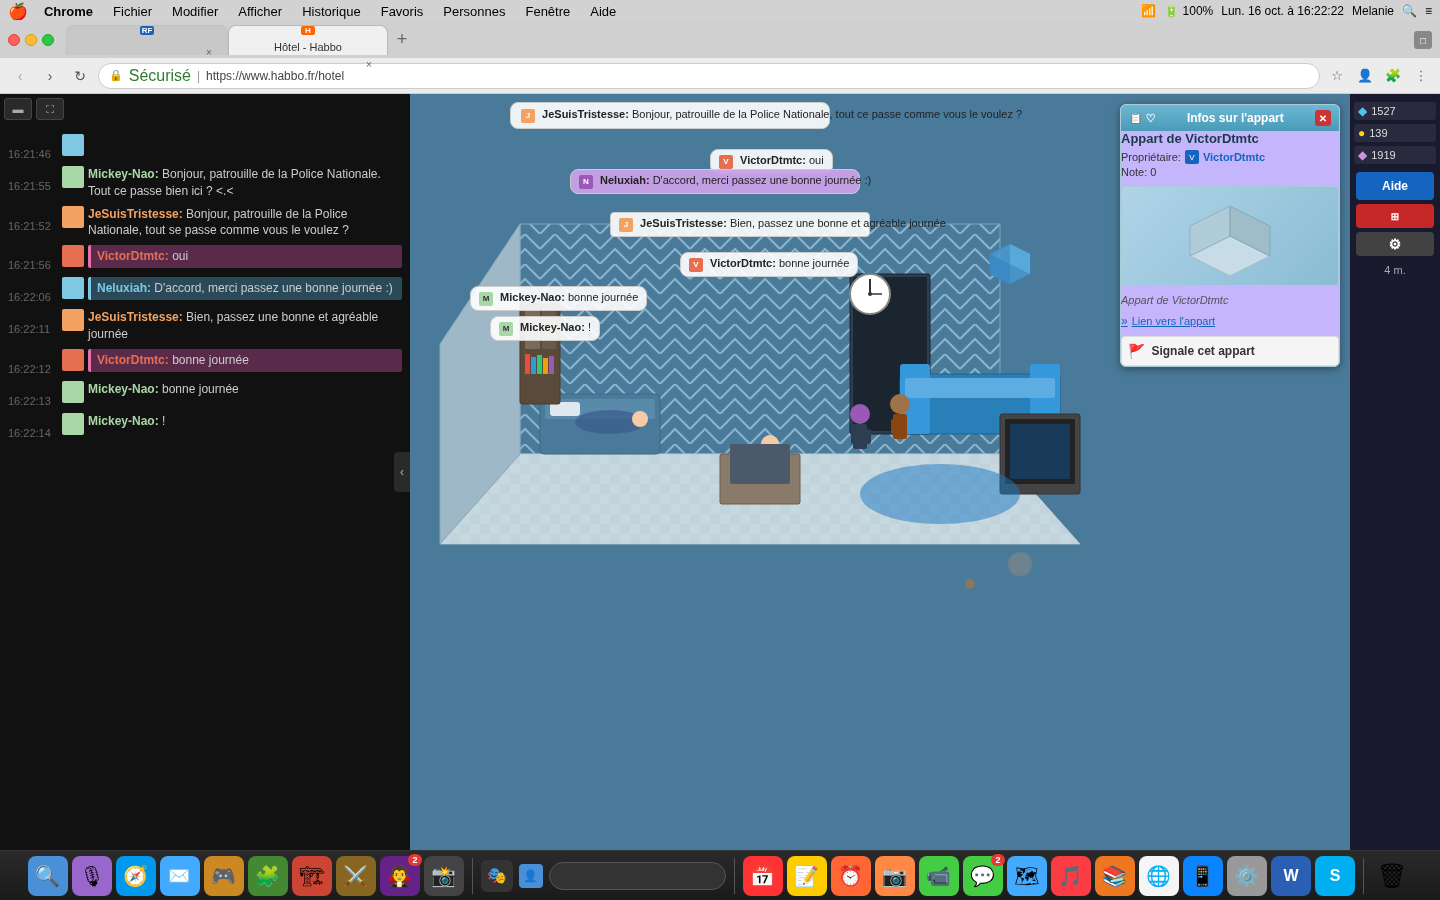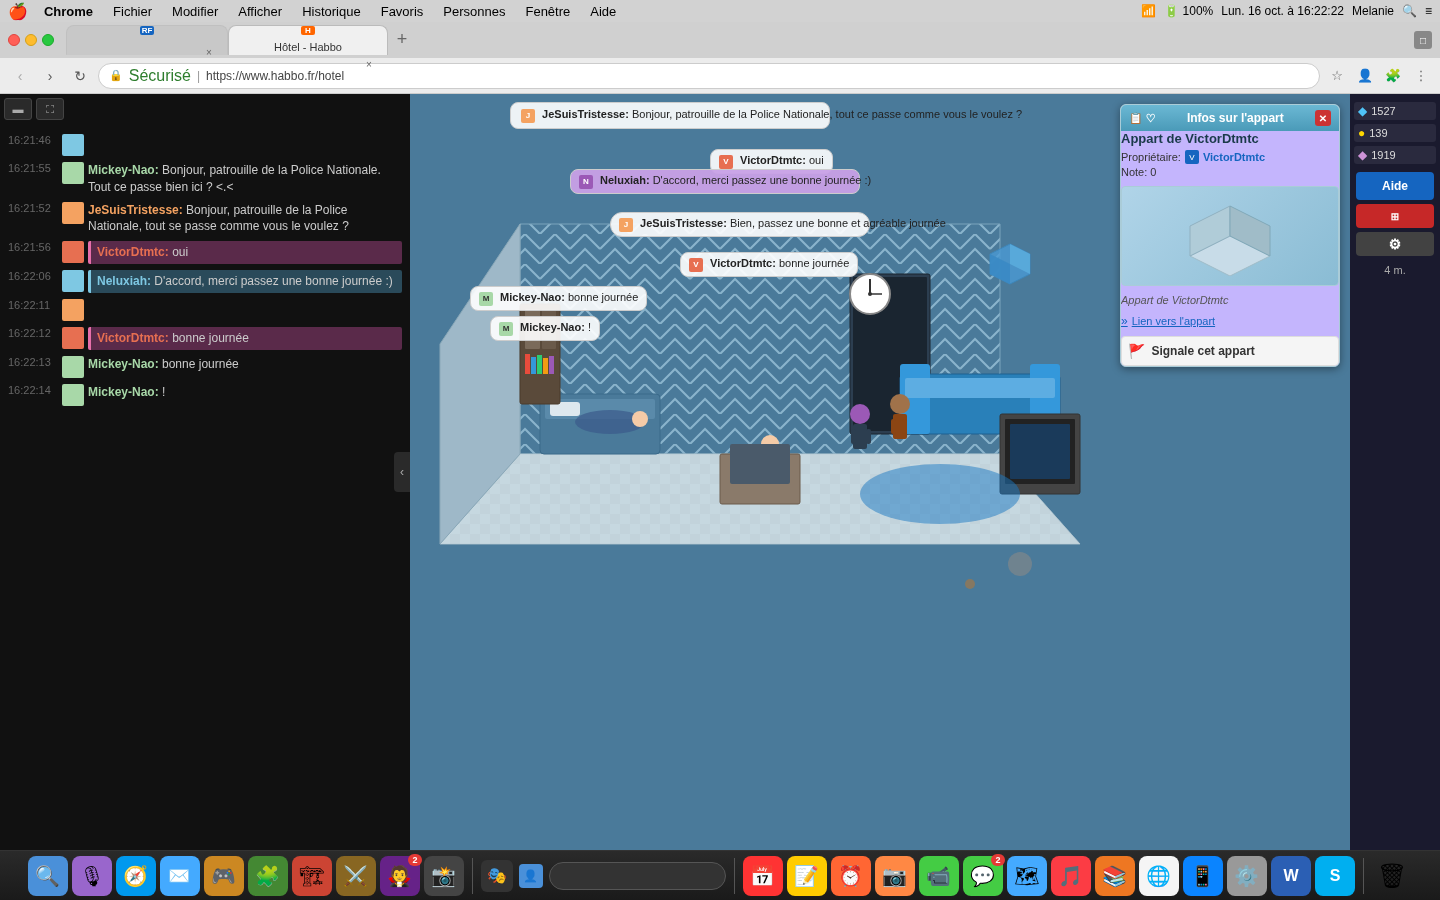--- a/index.html
+++ b/index.html
@@ -204,6 +204,7 @@
       font-size: 11px;
       min-width: 50px;
       flex-shrink: 0;
+      margin-top: 14px;
     }
     .chat-avatar {
       width: 22px;

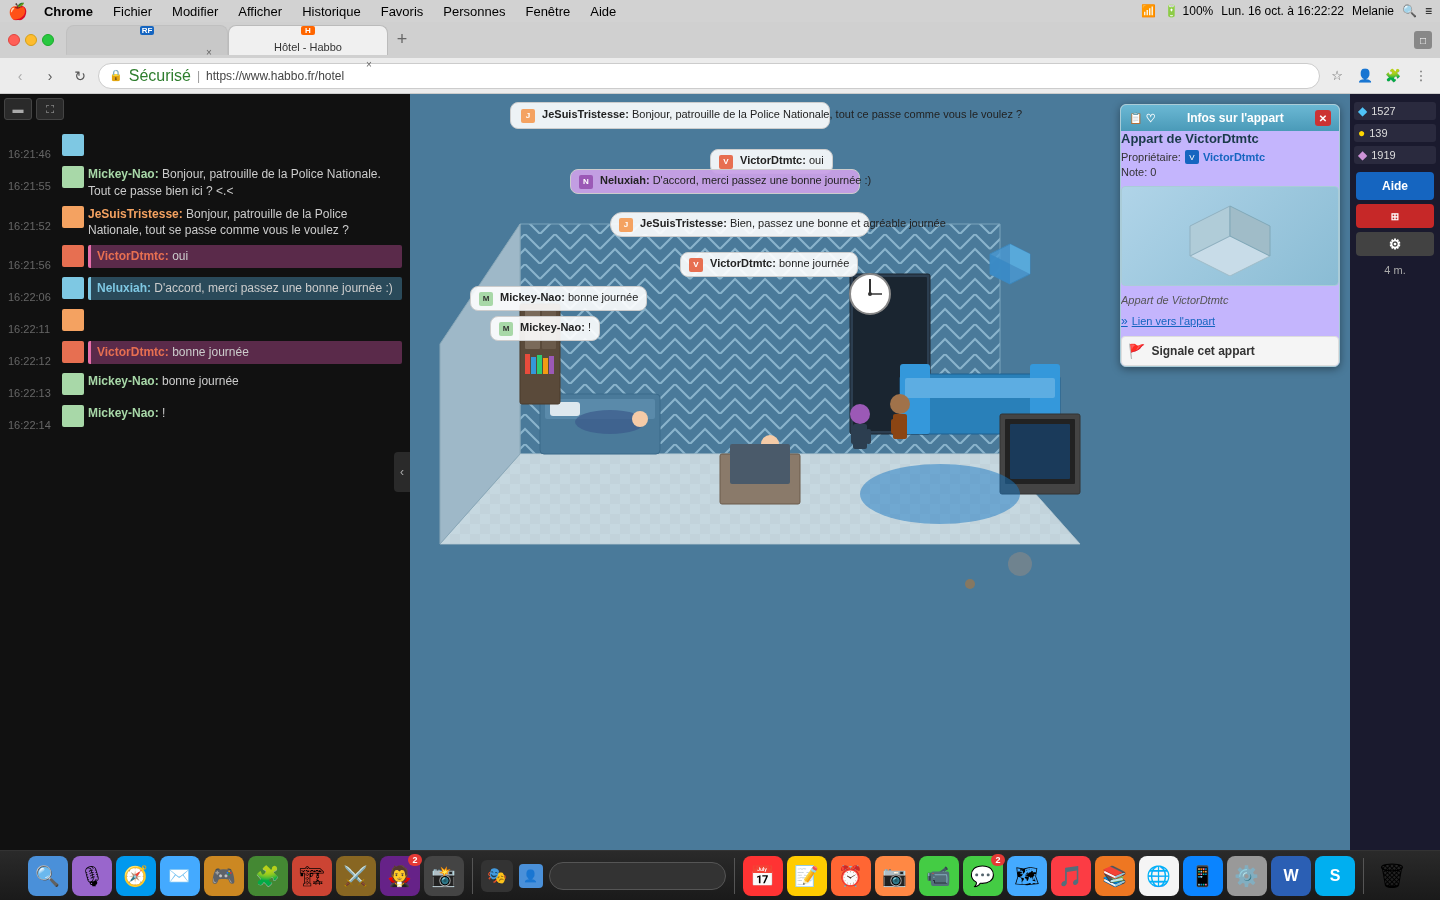--- a/index.html
+++ b/index.html
@@ -662,7 +662,7 @@
       <strong>Neluxiah:</strong> D'accord, merci passez une bonne journée :)
     </div>
 
-    <div class="game-bubble" style="top:118px; left:200px; max-width:260px; background:rgba(255,255,255,0.9); border-radius:12px; padding:4px 8px; font-size:11px; z-index:30;">
+    <div class="game-bubble" style="top:118px; left:200px; max-width:260px; background:rgba(255,255,255,0.9); border-radius:4px; padding:4px 8px; font-size:11px; z-index:30;">
       <span style="display:inline-flex;align-items:center;justify-content:center;width:14px;height:14px;border-radius:2px;background:#f4a261;color:white;font-size:8px;font-weight:bold;margin-right:4px;">J</span>
       <strong>JeSuisTristesse:</strong> Bien, passez une bonne et agréable journée
     </div>

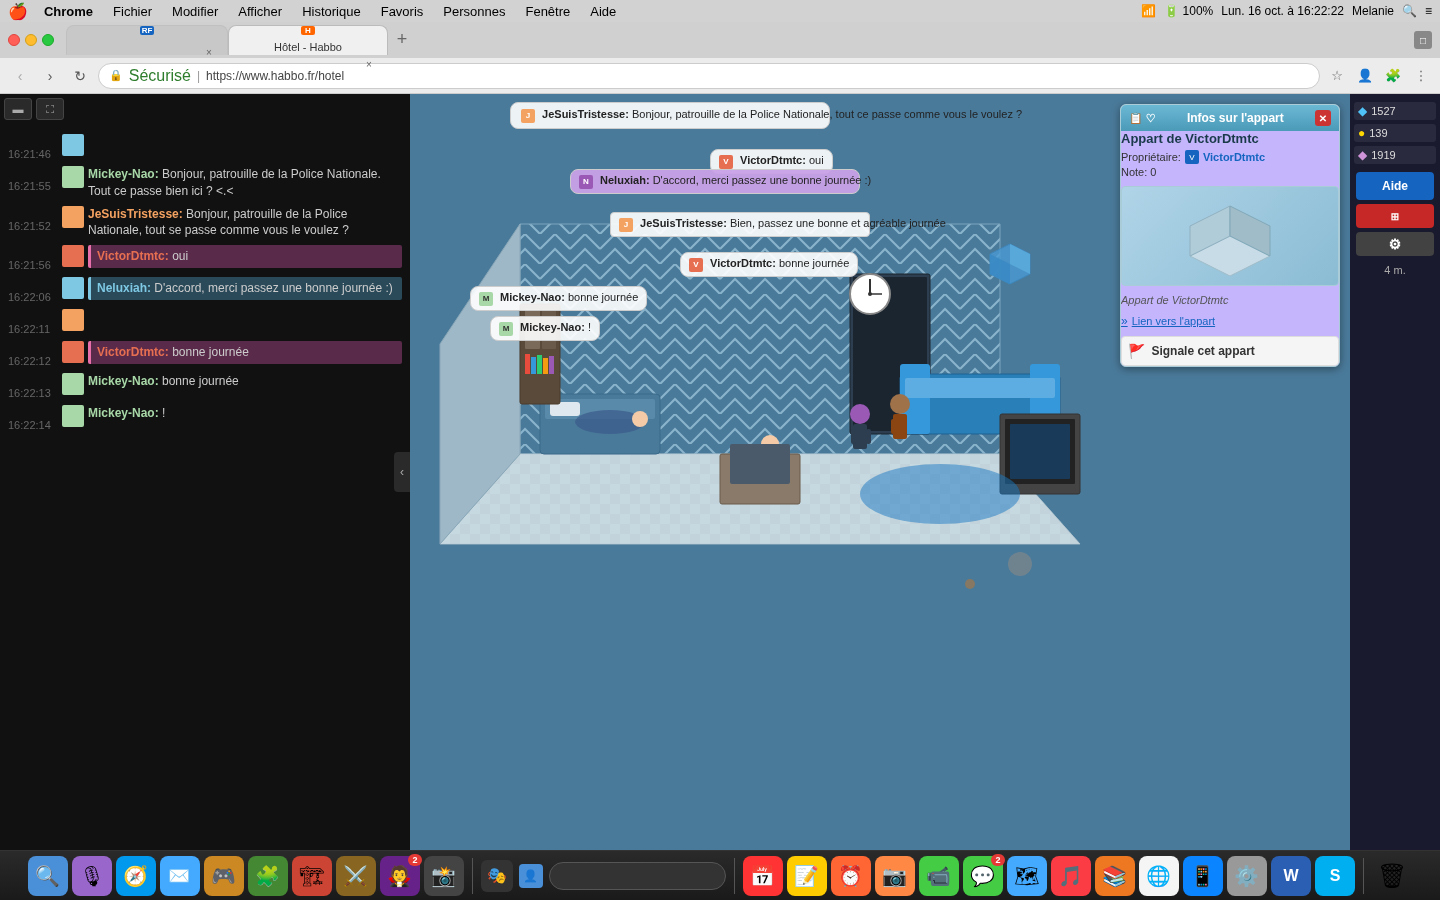--- a/index.html
+++ b/index.html
@@ -614,6 +614,9 @@
       <div class="chat-msg">
         <span class="chat-time">16:22:11</span>
         <div class="chat-avatar" style="background:#f4a261;"></div>
+        <div class="chat-text">
+          <span class="username jesuistristesse">JeSuisTristesse:</span> Bien, passez une bonne et agréable journée
+        </div>
       </div>
 
       <div class="chat-msg">

